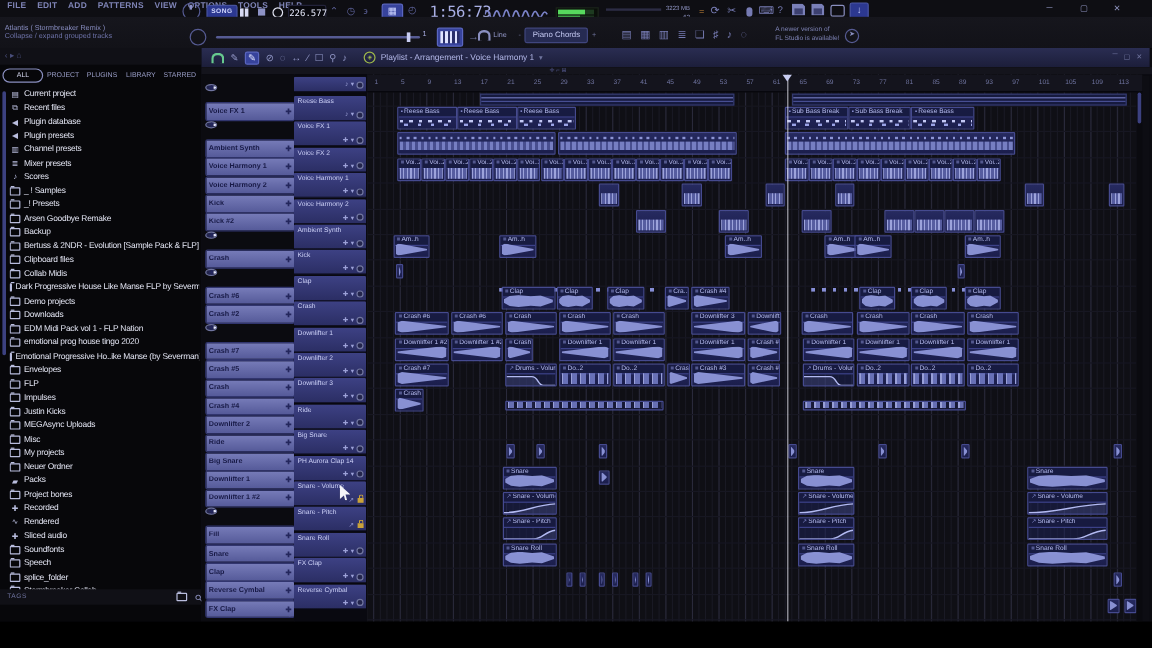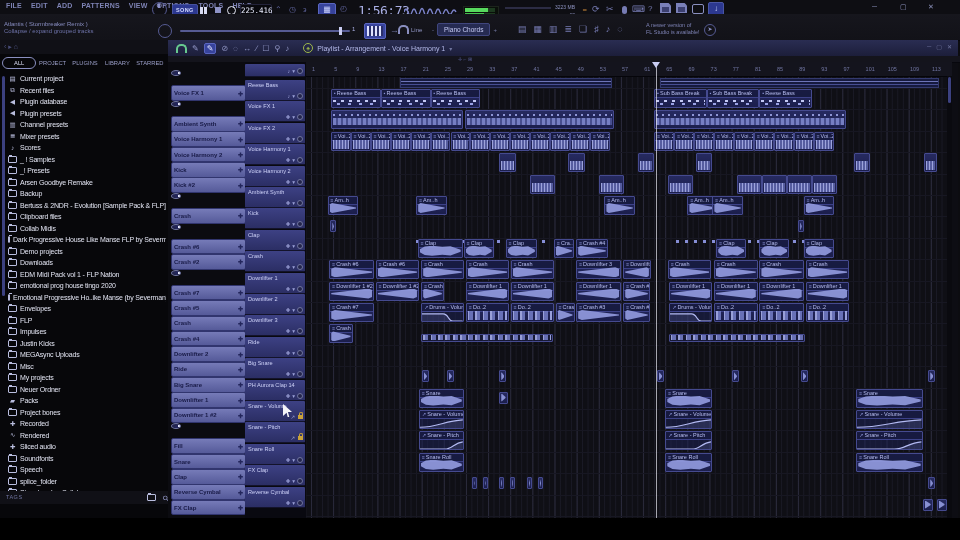--- a/index.html
+++ b/index.html
@@ -209,7 +209,7 @@
     <span class="abs tbtn" style="left:226px">
         <span id="rec-dot"></span>
       </span>
-    <span id="tempo-box" class="abs">225.416</span>
+    <span id="tempo-box" class="abs">226.577</span>
     <span class="abs dimico" style="left:275px">⌃</span>
     <span class="abs dimico" style="left:289px">◷</span>
     <span class="abs dimico" style="left:303px">϶</span>

